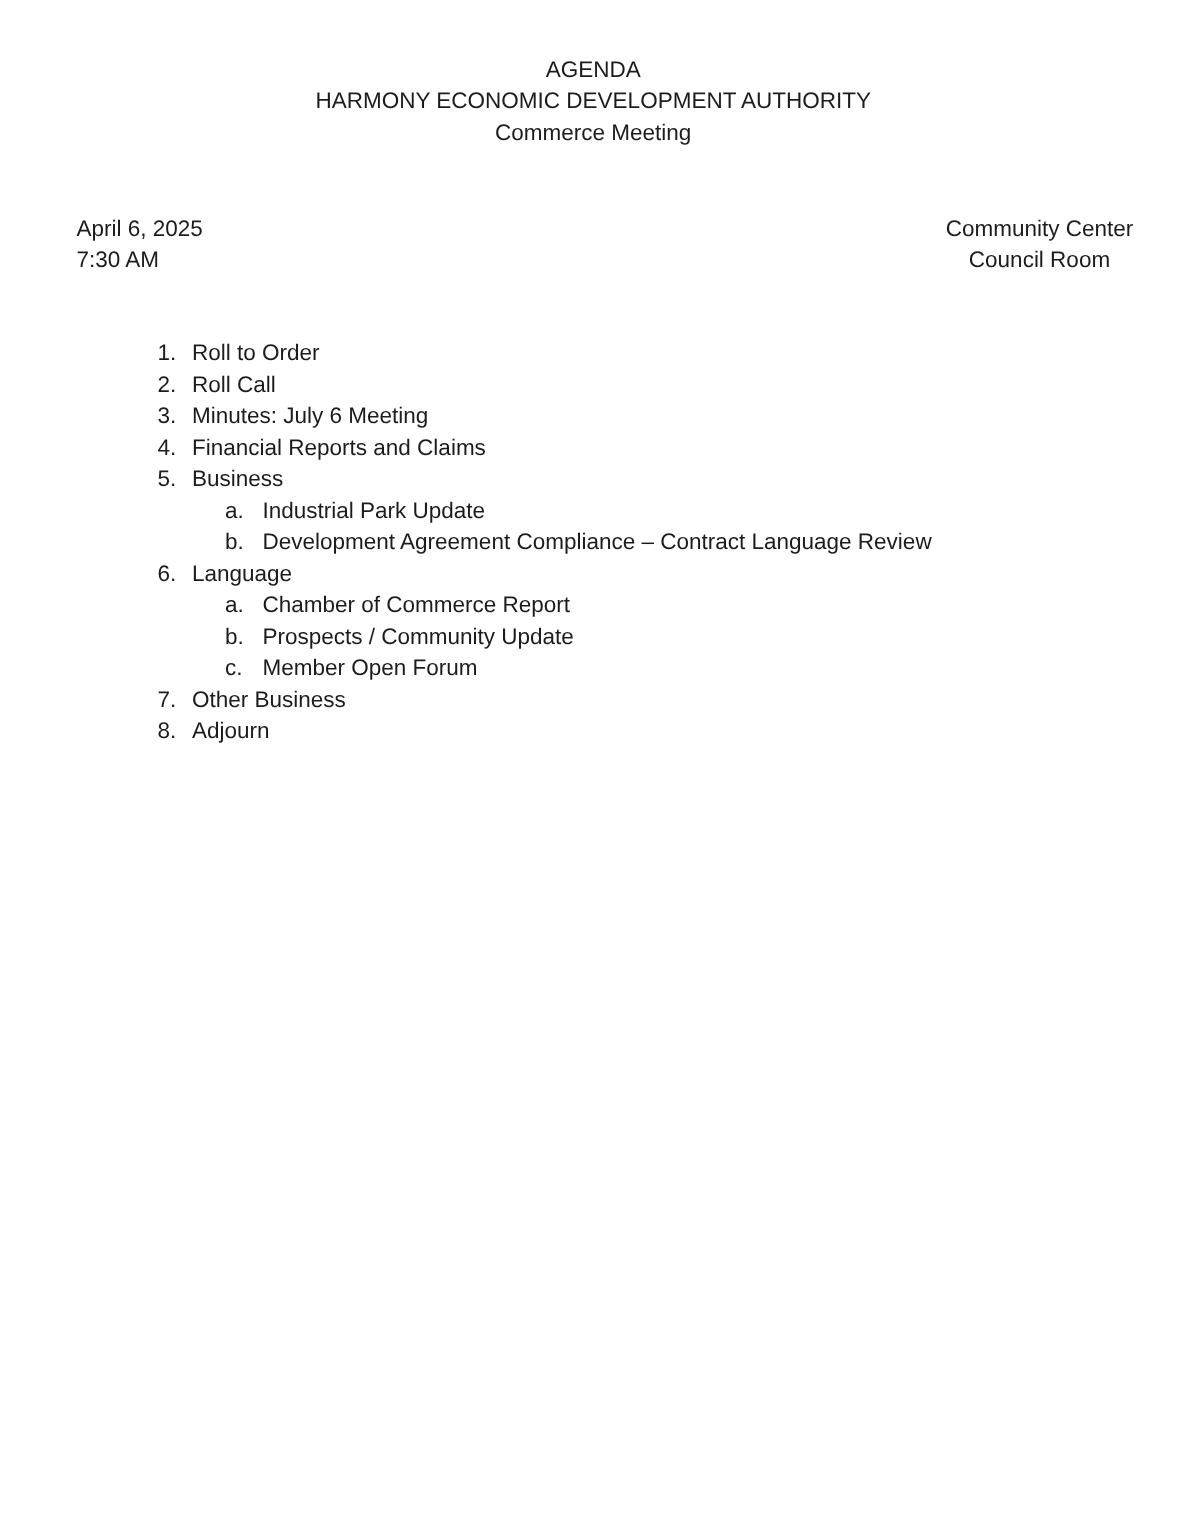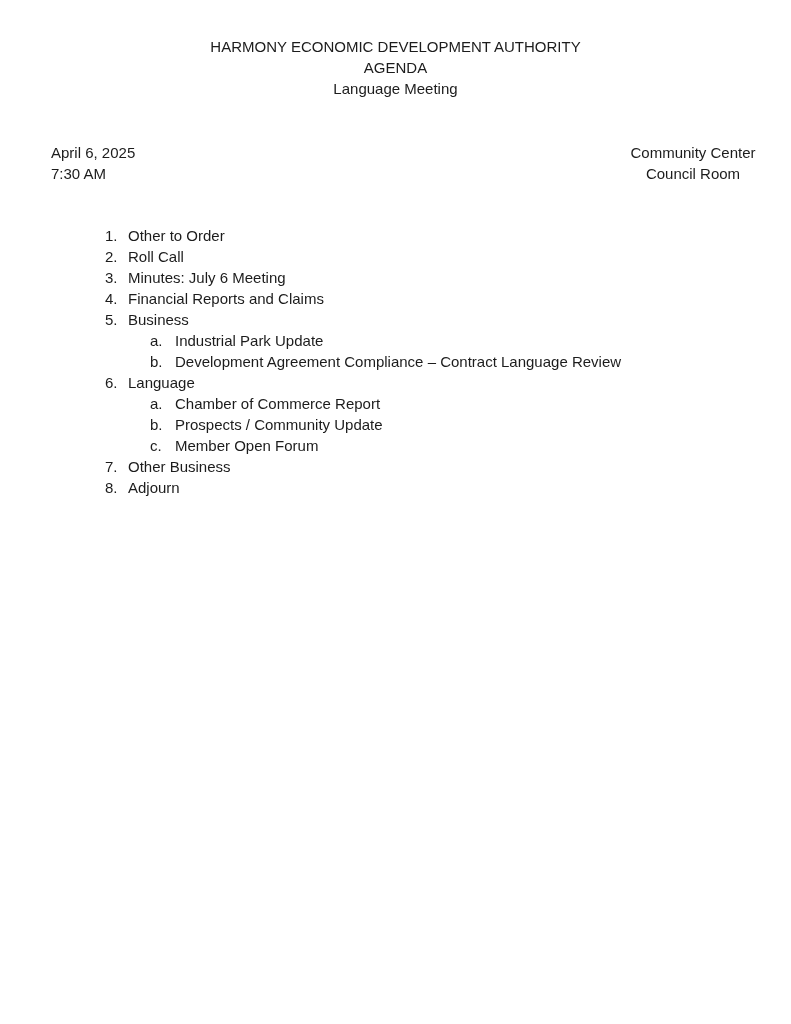--- a/index.html
+++ b/index.html
@@ -72,8 +72,8 @@
 <div class="page">
 
   <div class="doc-header">
+    <div>AGENDA</div>
     <div>HARMONY ECONOMIC DEVELOPMENT AUTHORITY</div>
-    <div>AGENDA</div>
     <div>Language Meeting</div>
   </div>
 

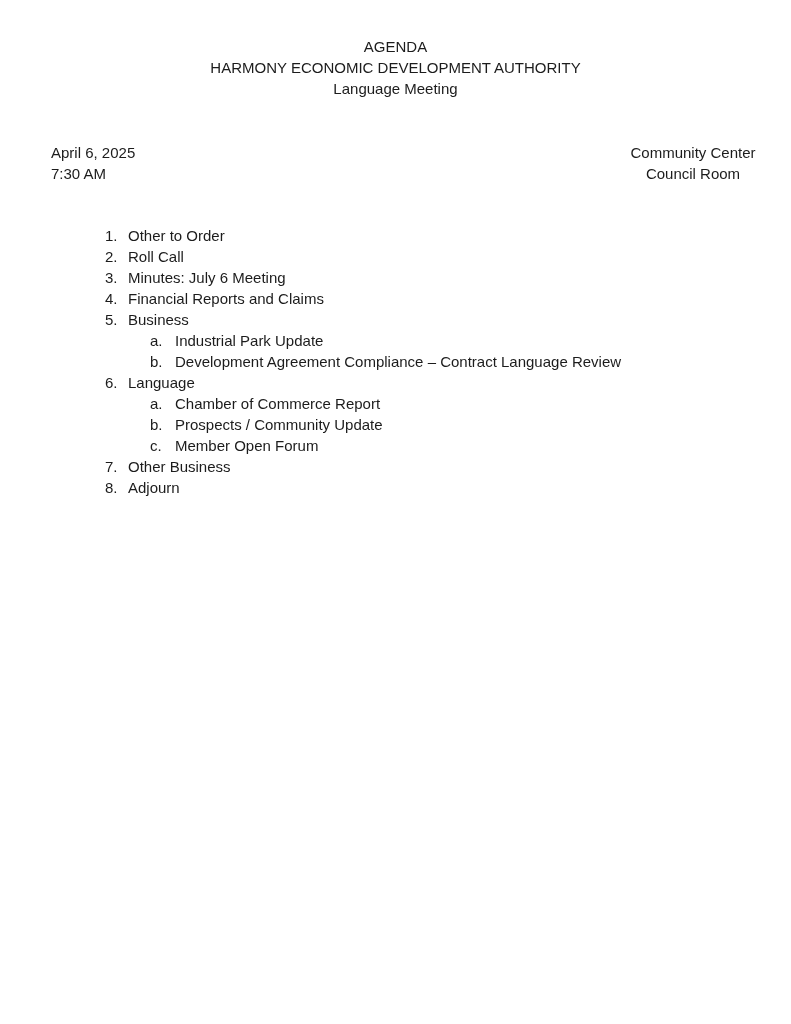--- a/index.html
+++ b/index.html
@@ -74,7 +74,7 @@
   <div class="doc-header">
     <div>AGENDA</div>
     <div>HARMONY ECONOMIC DEVELOPMENT AUTHORITY</div>
-    <div>Language Meeting</div>
+    <div>Commerce Meeting</div>
   </div>
 
   <div class="meeting-info">

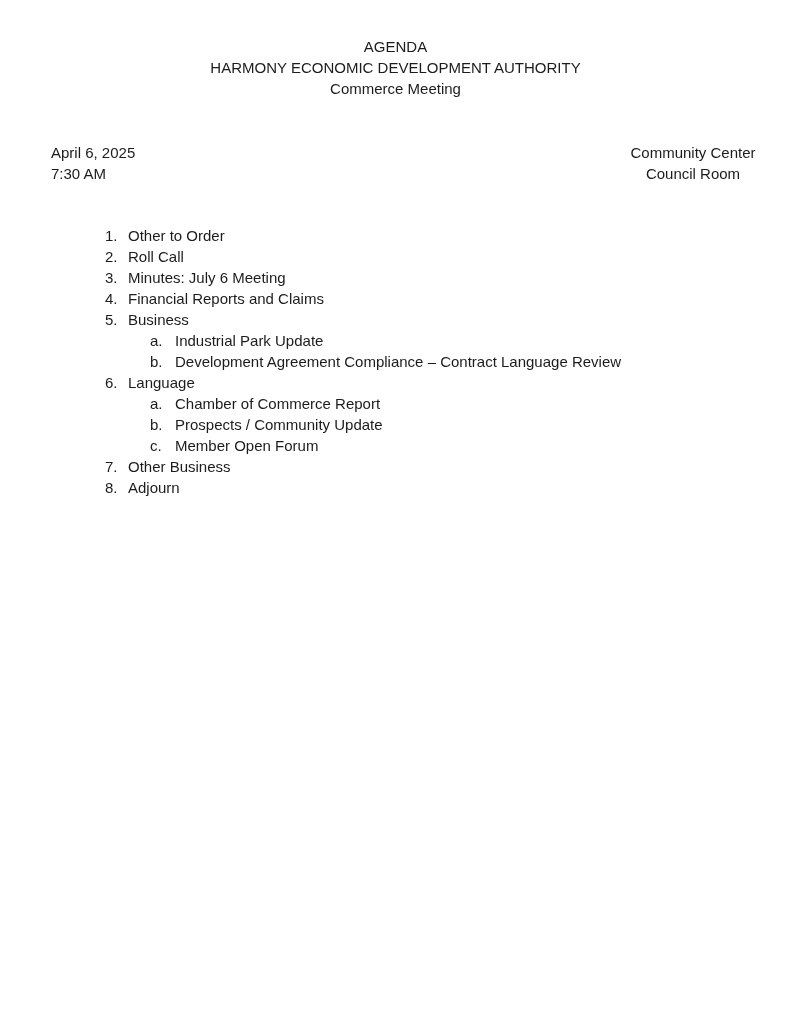--- a/index.html
+++ b/index.html
@@ -92,7 +92,7 @@
 
     <div class="item">
       <span class="num">1.</span>
-      <span class="label">Other to Order</span>
+      <span class="label">Roll to Order</span>
     </div>
 
     <div class="item">

